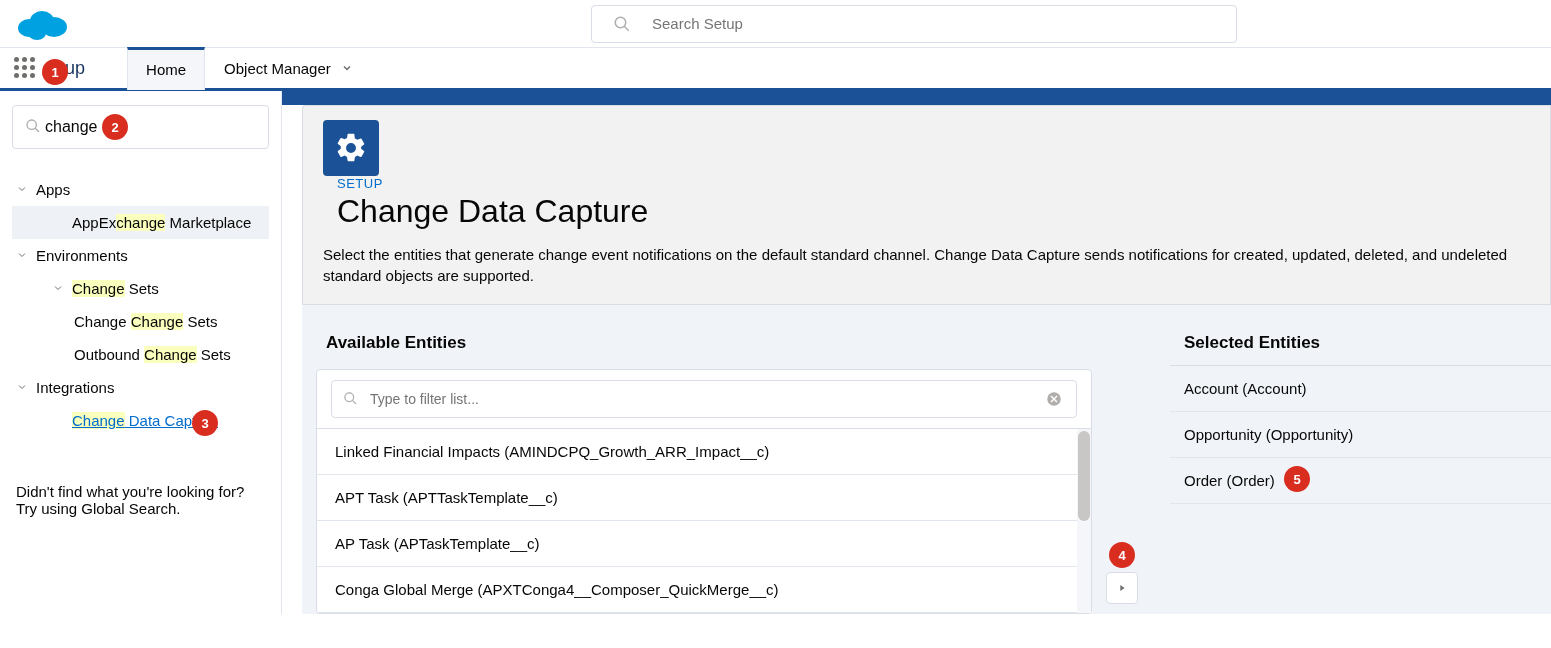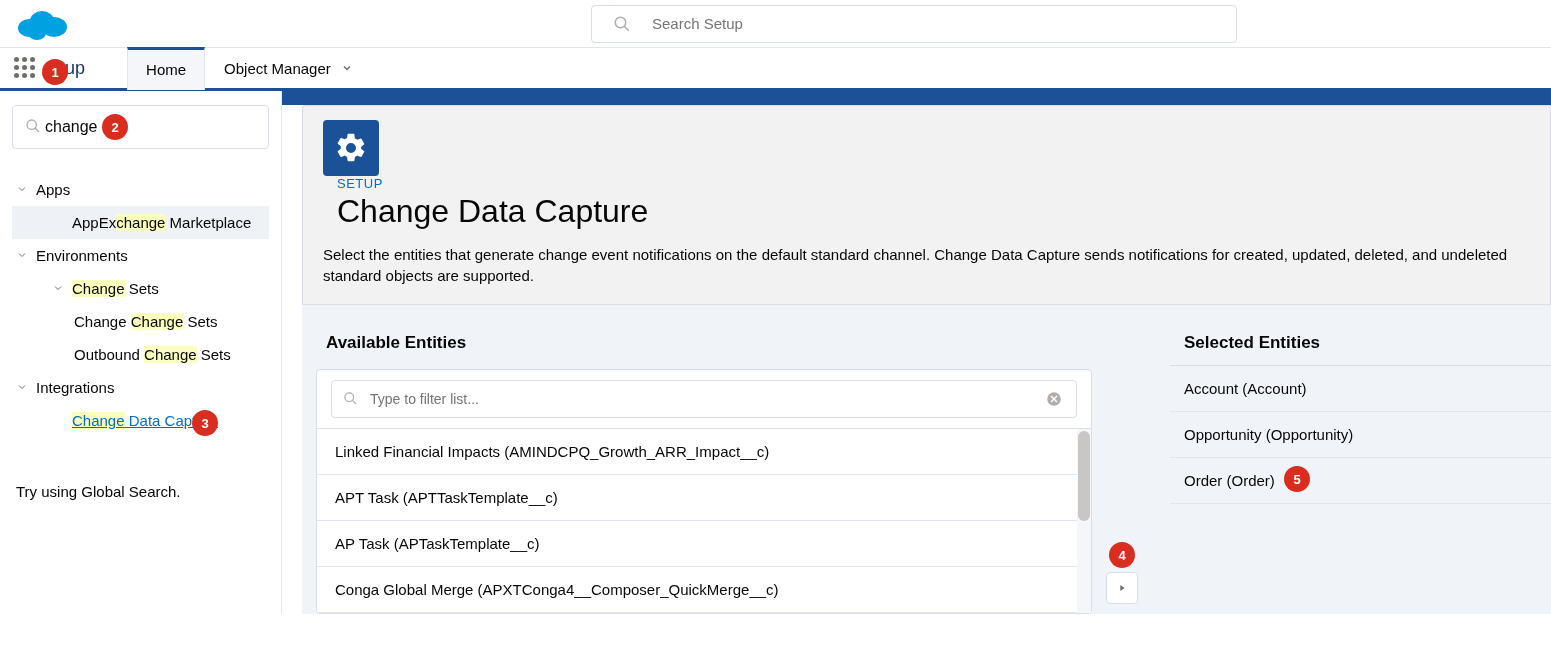--- a/index.html
+++ b/index.html
@@ -171,6 +171,7 @@
       </div>
     </div>
     <div class="side-help">
+      <div>Didn't find what you're looking for?</div>
       <div><span>Try using </span><span>Global Search</span><span>.</span></div>
     </div>
   </div>

